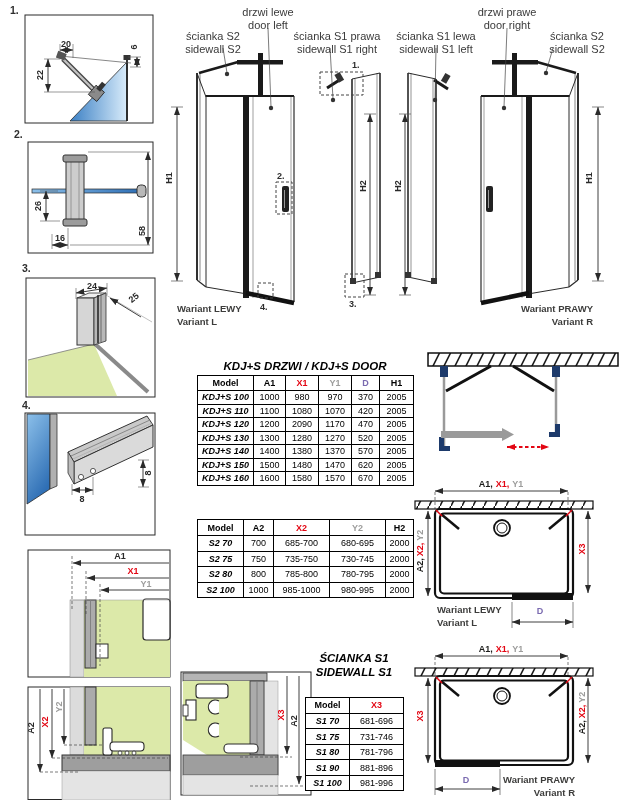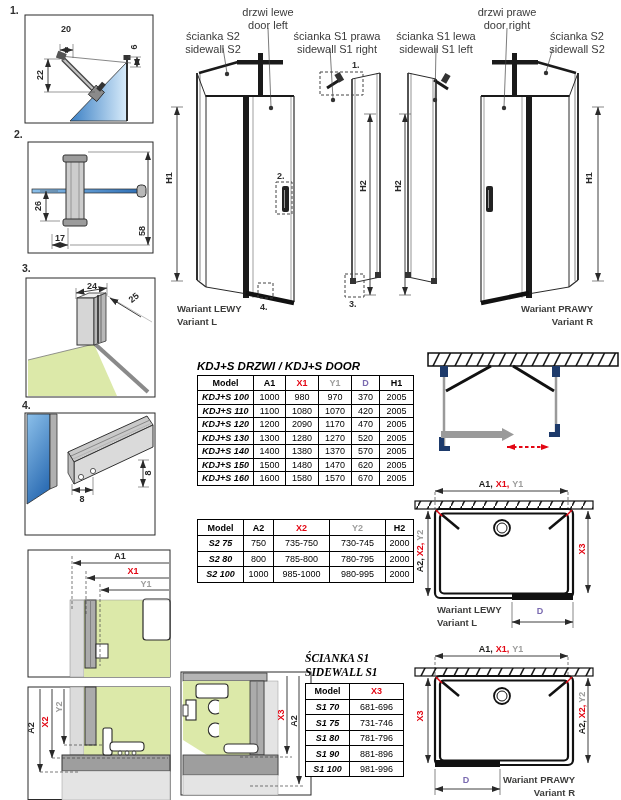--- a/index.html
+++ b/index.html
@@ -398,7 +398,7 @@
 <span class="lbl num" style="left:22px;top:262px">3.</span>
 <span class="lbl num" style="left:22px;top:399px">4.</span>
 
-<span class="lbl dimtxt c" style="left:66px;top:24px">20</span>
+<span class="lbl dimtxt c" style="left:66px;top:39px">20</span>
 <span class="lbl dimtxt rot" style="left:134px;top:47px">6</span>
 <span class="lbl dimtxt rot" style="left:40px;top:75px">22</span>
 <span class="lbl dimtxt rot" style="left:38px;top:206px">26</span>

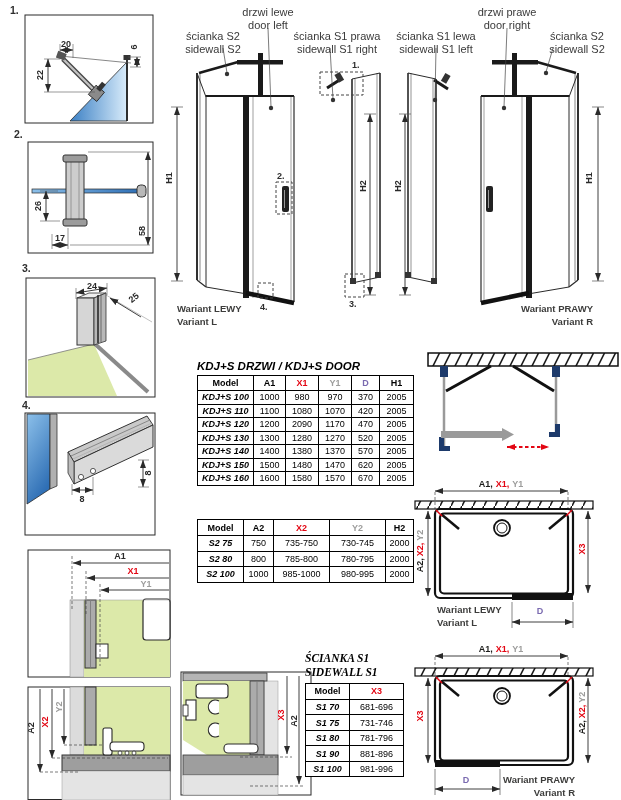--- a/index.html
+++ b/index.html
@@ -402,7 +402,7 @@
 <span class="lbl dimtxt rot" style="left:134px;top:47px">6</span>
 <span class="lbl dimtxt rot" style="left:40px;top:75px">22</span>
 <span class="lbl dimtxt rot" style="left:38px;top:206px">26</span>
-<span class="lbl dimtxt c" style="left:60px;top:233px">17</span>
+<span class="lbl dimtxt c" style="left:60px;top:233px">16</span>
 <span class="lbl dimtxt rot" style="left:142px;top:231px">58</span>
 <span class="lbl dimtxt c" style="left:92px;top:281px">24</span>
 <span class="lbl dimtxt rot40" style="left:134px;top:298px">25</span>

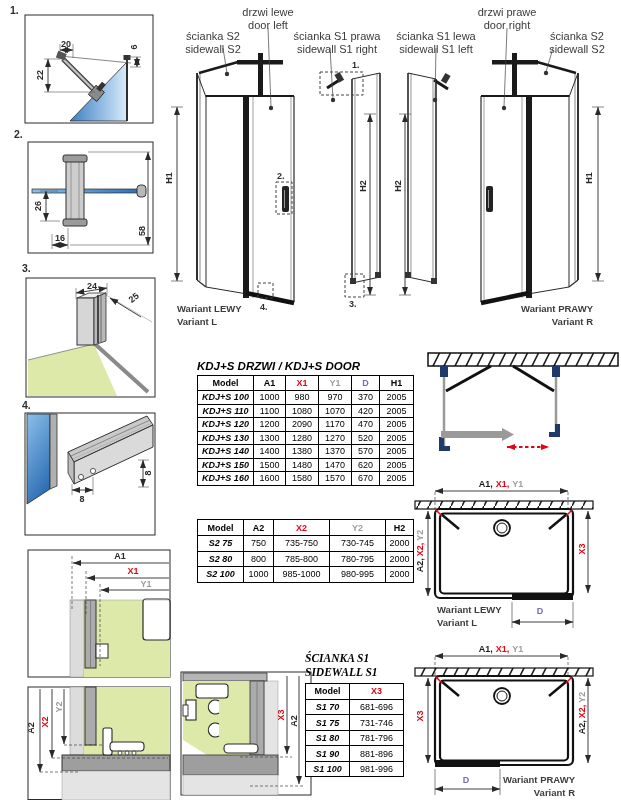--- a/index.html
+++ b/index.html
@@ -23,7 +23,7 @@
         font-size:9px;font-weight:bold;white-space:nowrap;}
   .dim-multi{position:absolute;display:flex;gap:3px;font-size:9px;font-weight:bold;transform:translateX(-50%);white-space:nowrap;}
   .tbl-wrap{position:absolute;}
-  .tbl-title{font-size:11.5px;font-weight:bold;font-style:italic;text-align:left;color:#000;margin-bottom:3px;white-space:nowrap;}
+  .tbl-title{font-size:11.5px;font-weight:bold;font-style:italic;text-align:center;color:#000;margin-bottom:3px;white-space:nowrap;}
   .tbl-title.two{line-height:1.25;margin-bottom:3px;font-family:Liberation Serif, serif;}
   table.spec{border-collapse:collapse;width:100%;background:#fff;table-layout:fixed;}
   .spec th,.spec td{border:1.6px solid #000;font-size:9px;text-align:center;padding:0 1px;color:#000;overflow:hidden;}

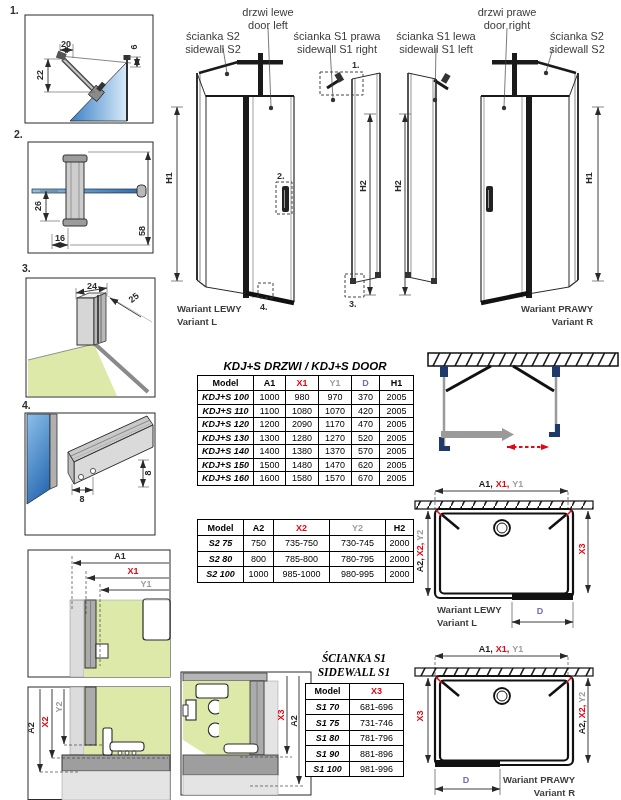--- a/index.html
+++ b/index.html
@@ -562,6 +562,13 @@
         </thead>
     <tbody>
       <tr>
+            <td class="model">S2 70</td>
+            <td>700</td>
+            <td>685-700</td>
+            <td>680-695</td>
+            <td>2000</td>
+          </tr>
+      <tr>
             <td class="model">S2 75</td>
             <td>750</td>
             <td>735-750</td>

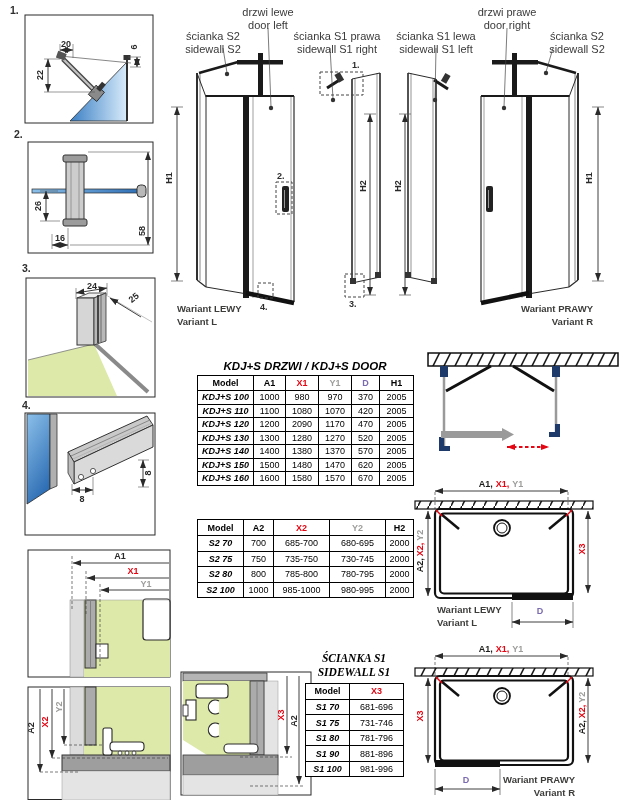--- a/index.html
+++ b/index.html
@@ -24,7 +24,7 @@
   .dim-multi{position:absolute;display:flex;gap:3px;font-size:9px;font-weight:bold;transform:translateX(-50%);white-space:nowrap;}
   .tbl-wrap{position:absolute;}
   .tbl-title{font-size:11.5px;font-weight:bold;font-style:italic;text-align:center;color:#000;margin-bottom:3px;white-space:nowrap;}
-  .tbl-title.two{line-height:1.25;margin-bottom:3px;font-family:Liberation Serif, serif;}
+  .tbl-title.two{line-height:1.25;margin-bottom:17px;}
   table.spec{border-collapse:collapse;width:100%;background:#fff;table-layout:fixed;}
   .spec th,.spec td{border:1.6px solid #000;font-size:9px;text-align:center;padding:0 1px;color:#000;overflow:hidden;}
   .spec th{font-weight:bold;height:14px;}

